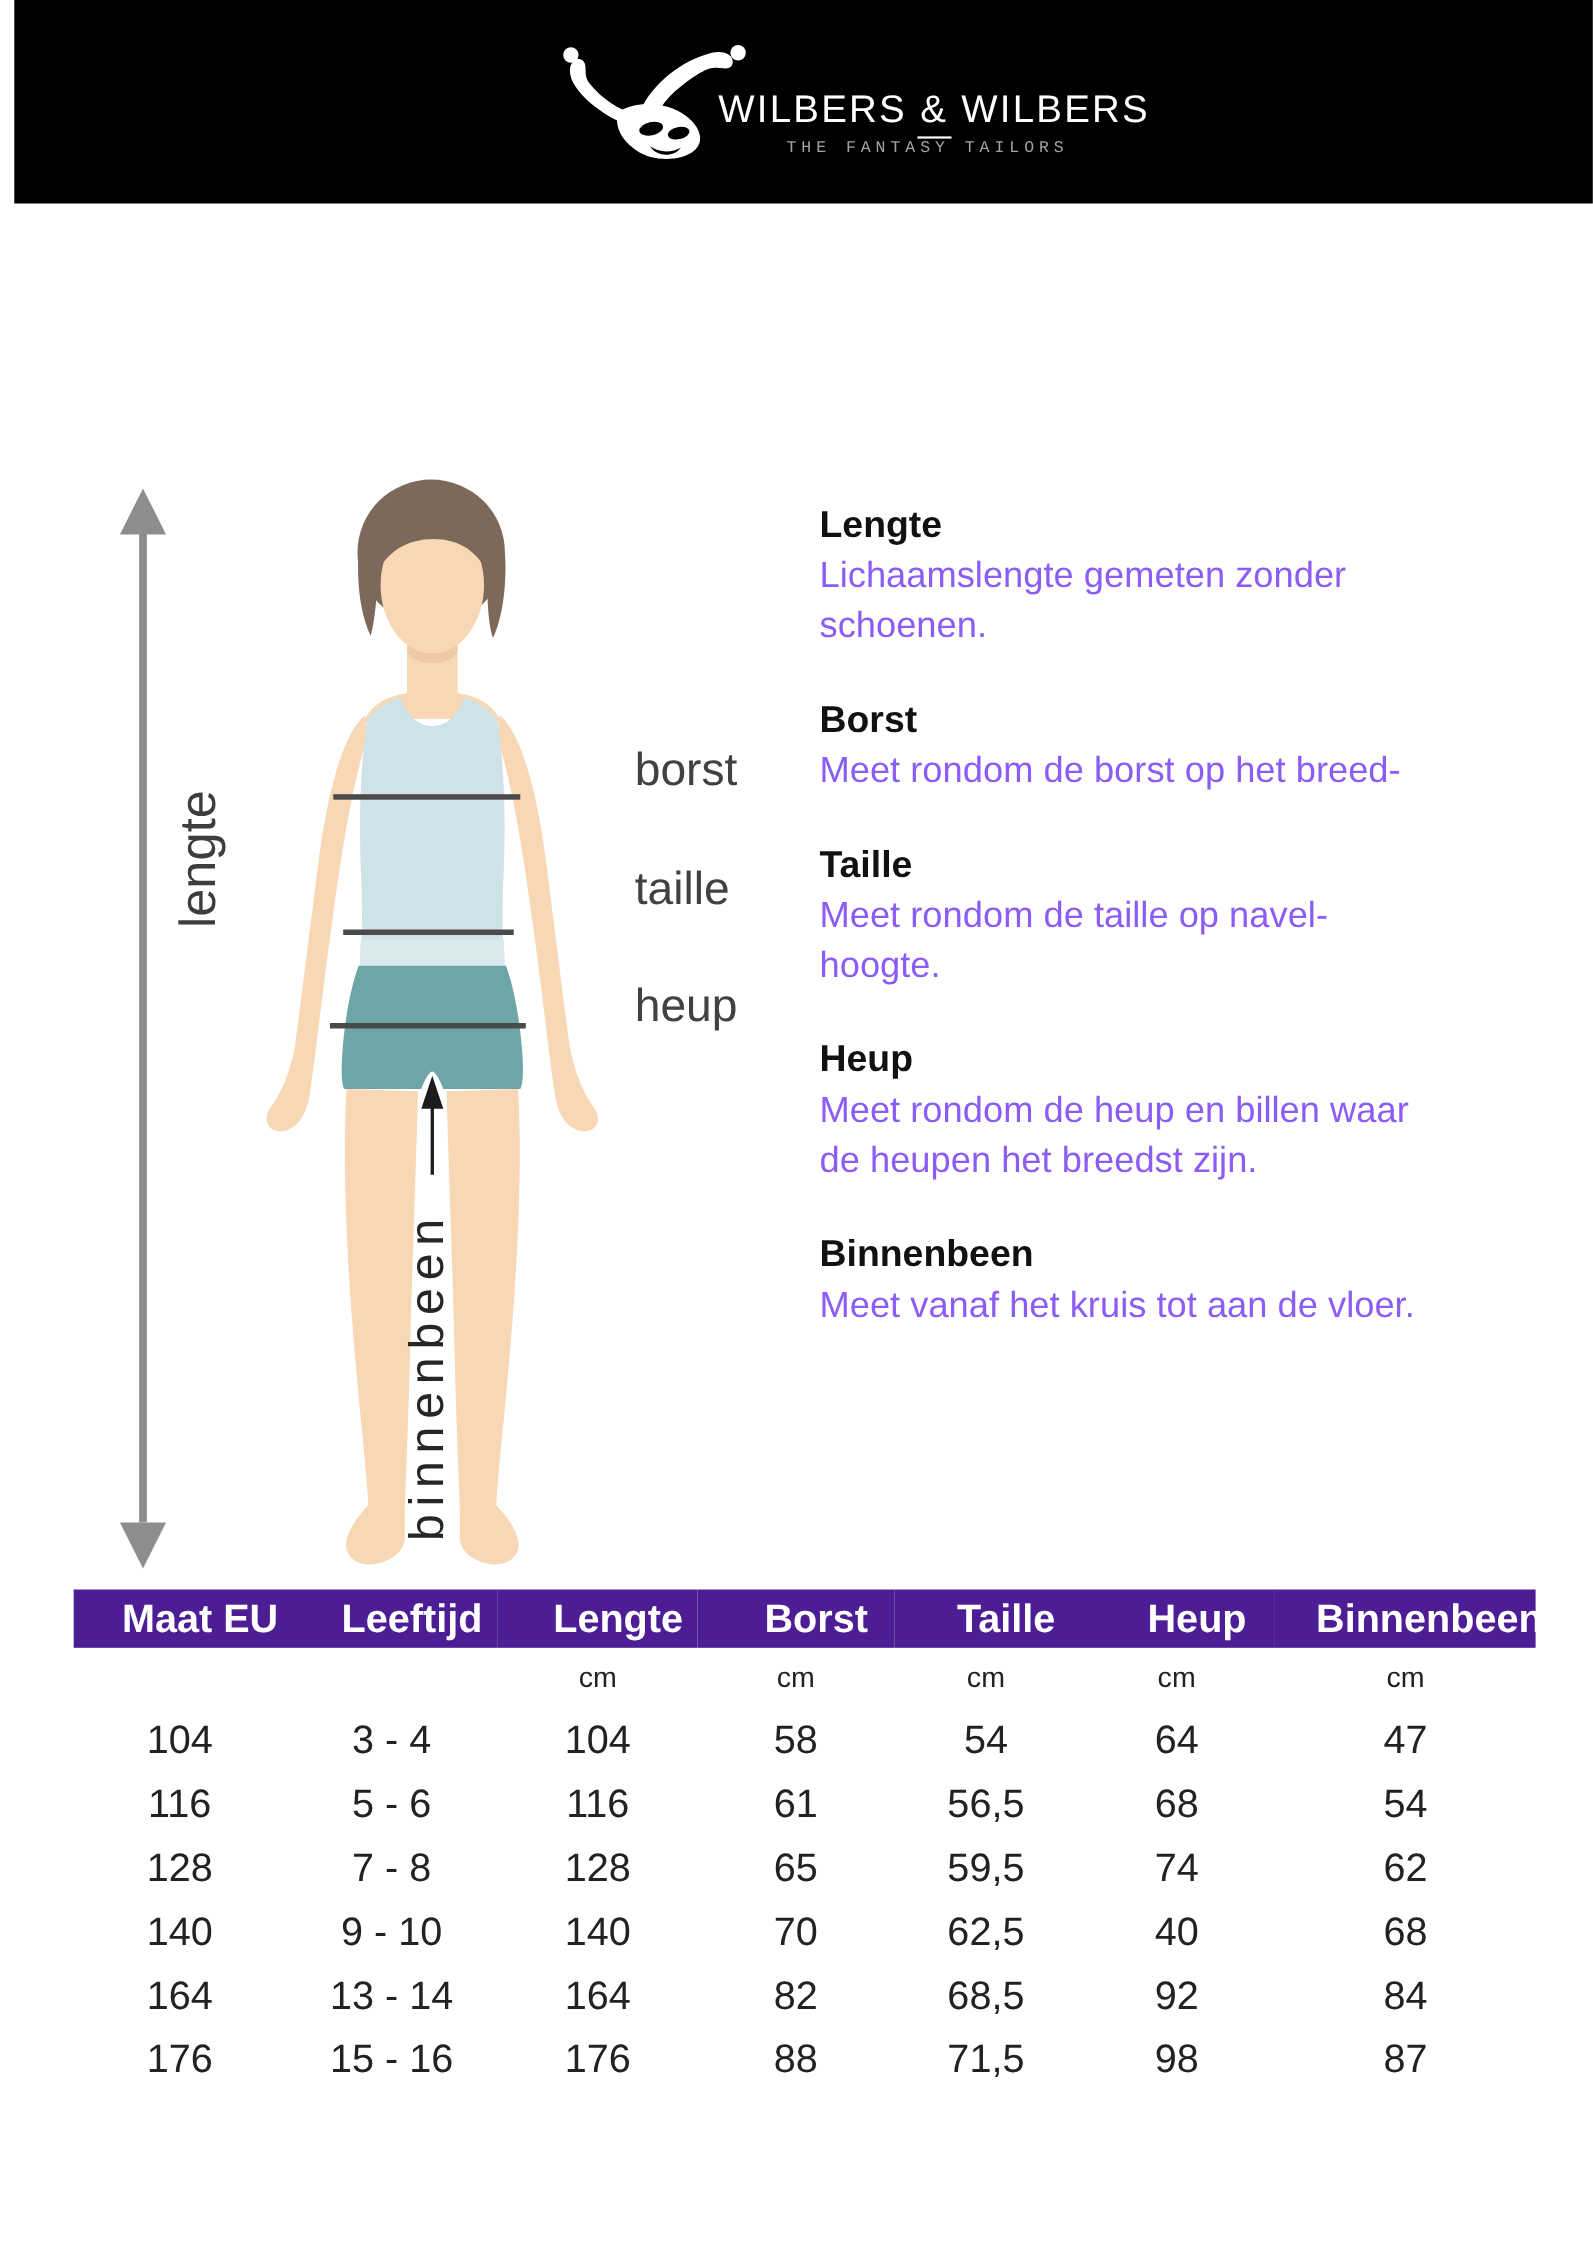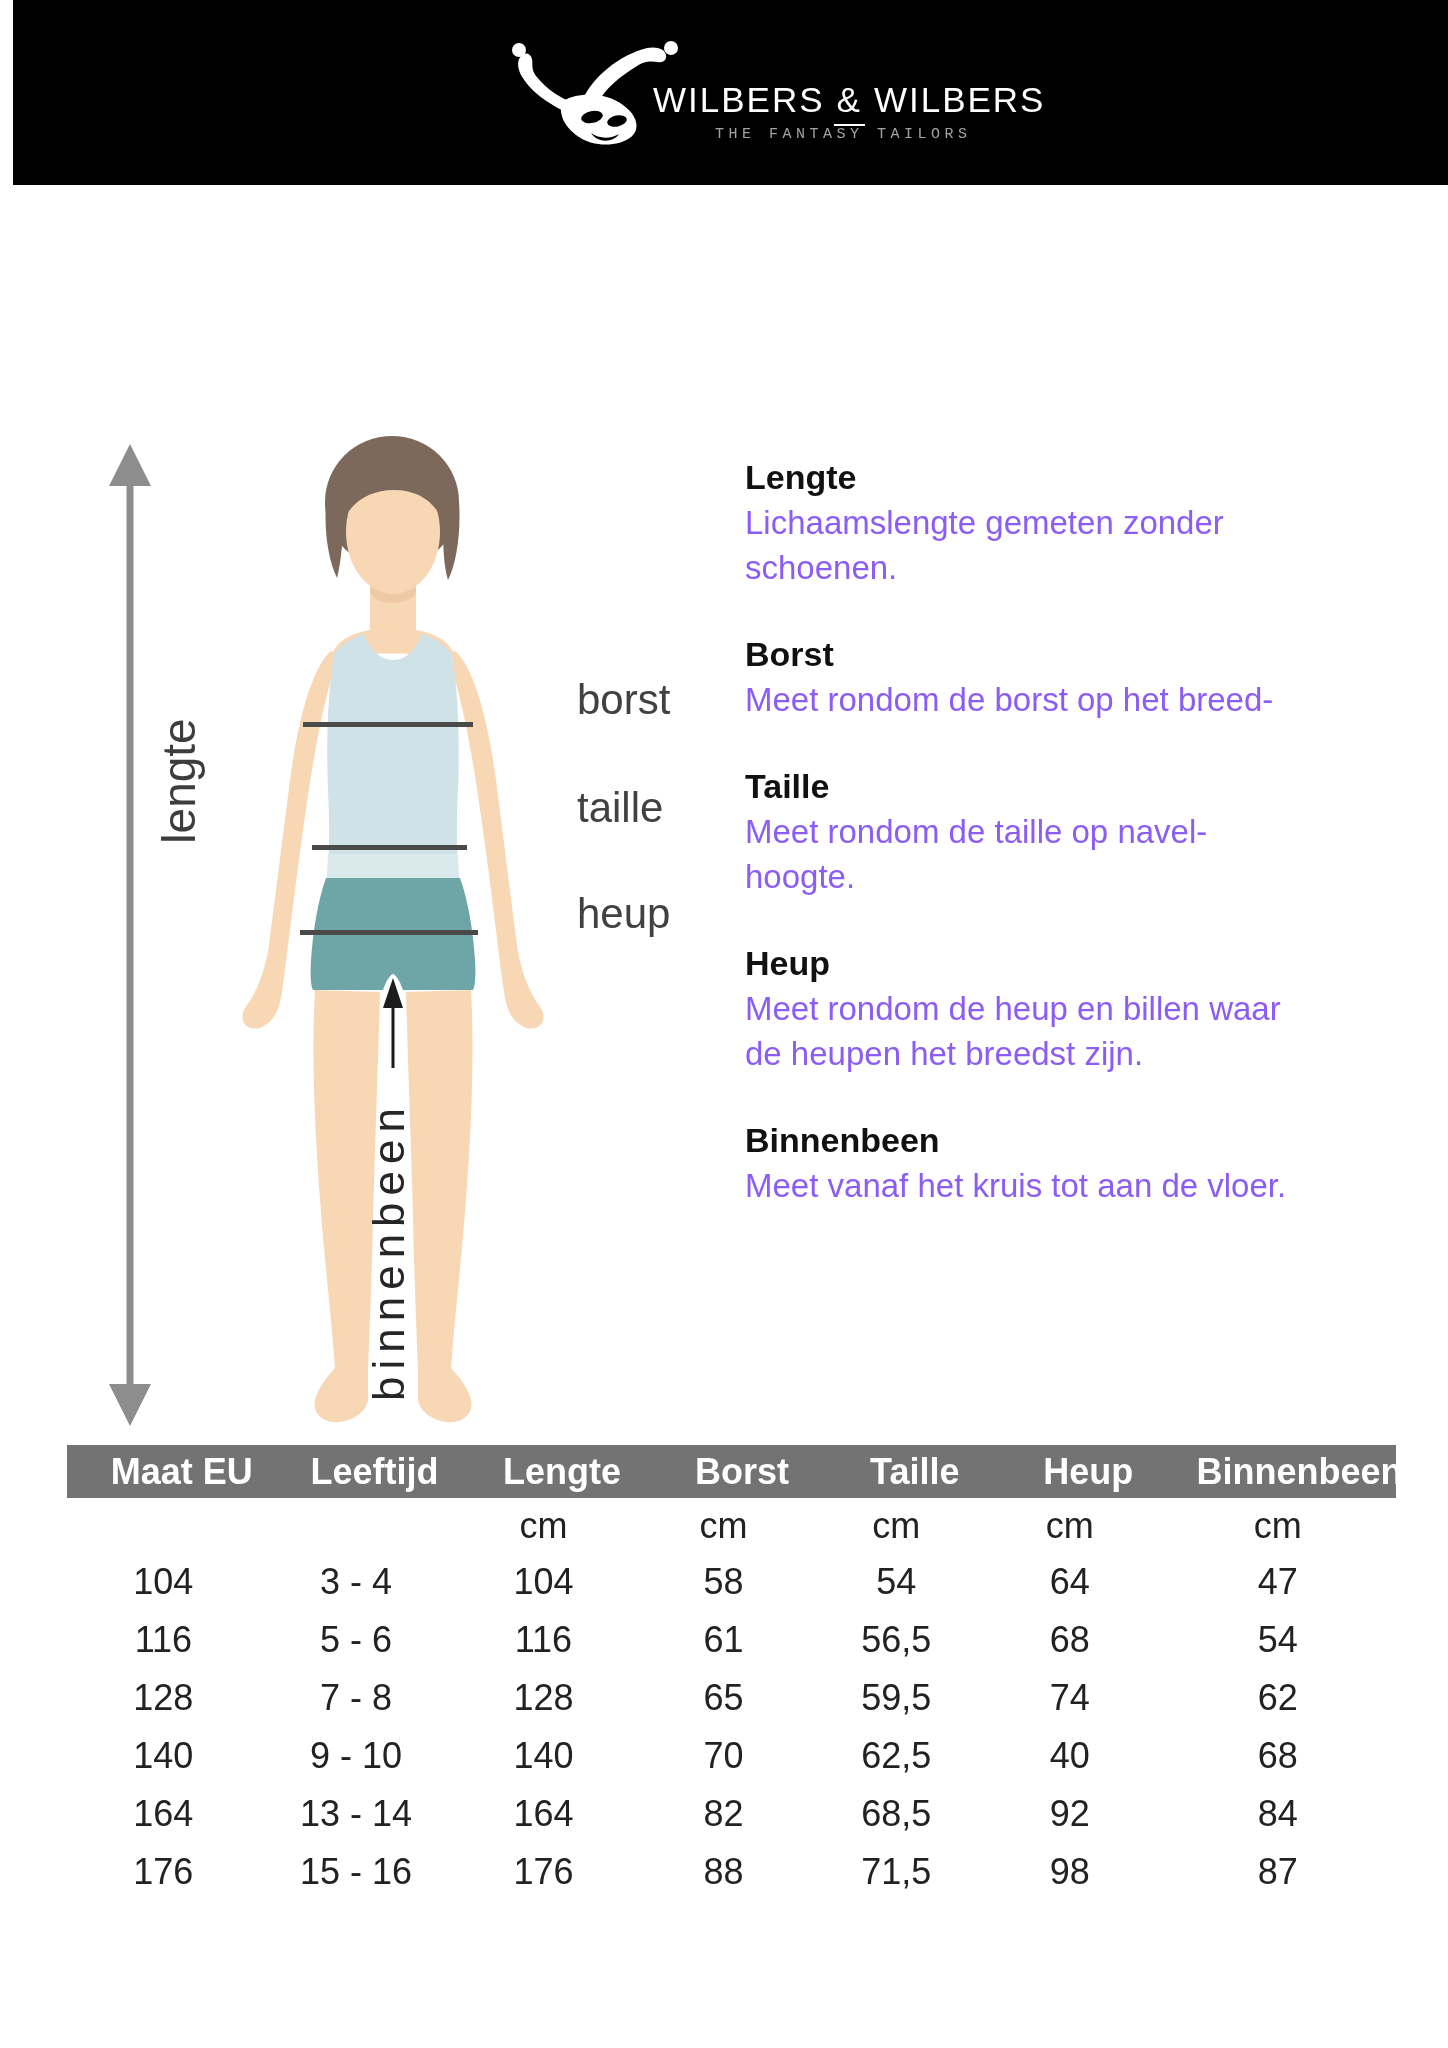--- a/index.html
+++ b/index.html
@@ -40,7 +40,7 @@
   table.size-table{position:absolute;left:67px;top:1445px;width:1329px;
                    border-collapse:collapse;table-layout:fixed;}
   table.size-table th,table.size-table td{padding:0;text-align:center;vertical-align:middle;border:0;}
-  table.size-table thead th{background:#737373;color:#fff;font-size:36px;font-weight:bold;height:53px;padding-left:37px;}
+  table.size-table thead th{background:#4c1d95;color:#fff;font-size:36px;font-weight:bold;height:53px;padding-left:37px;}
   table.size-table tr.units td{height:55px;font-size:36px;color:#222;}
   table.size-table tbody td{height:58px;font-size:36px;color:#222;font-weight:normal;}
 </style>

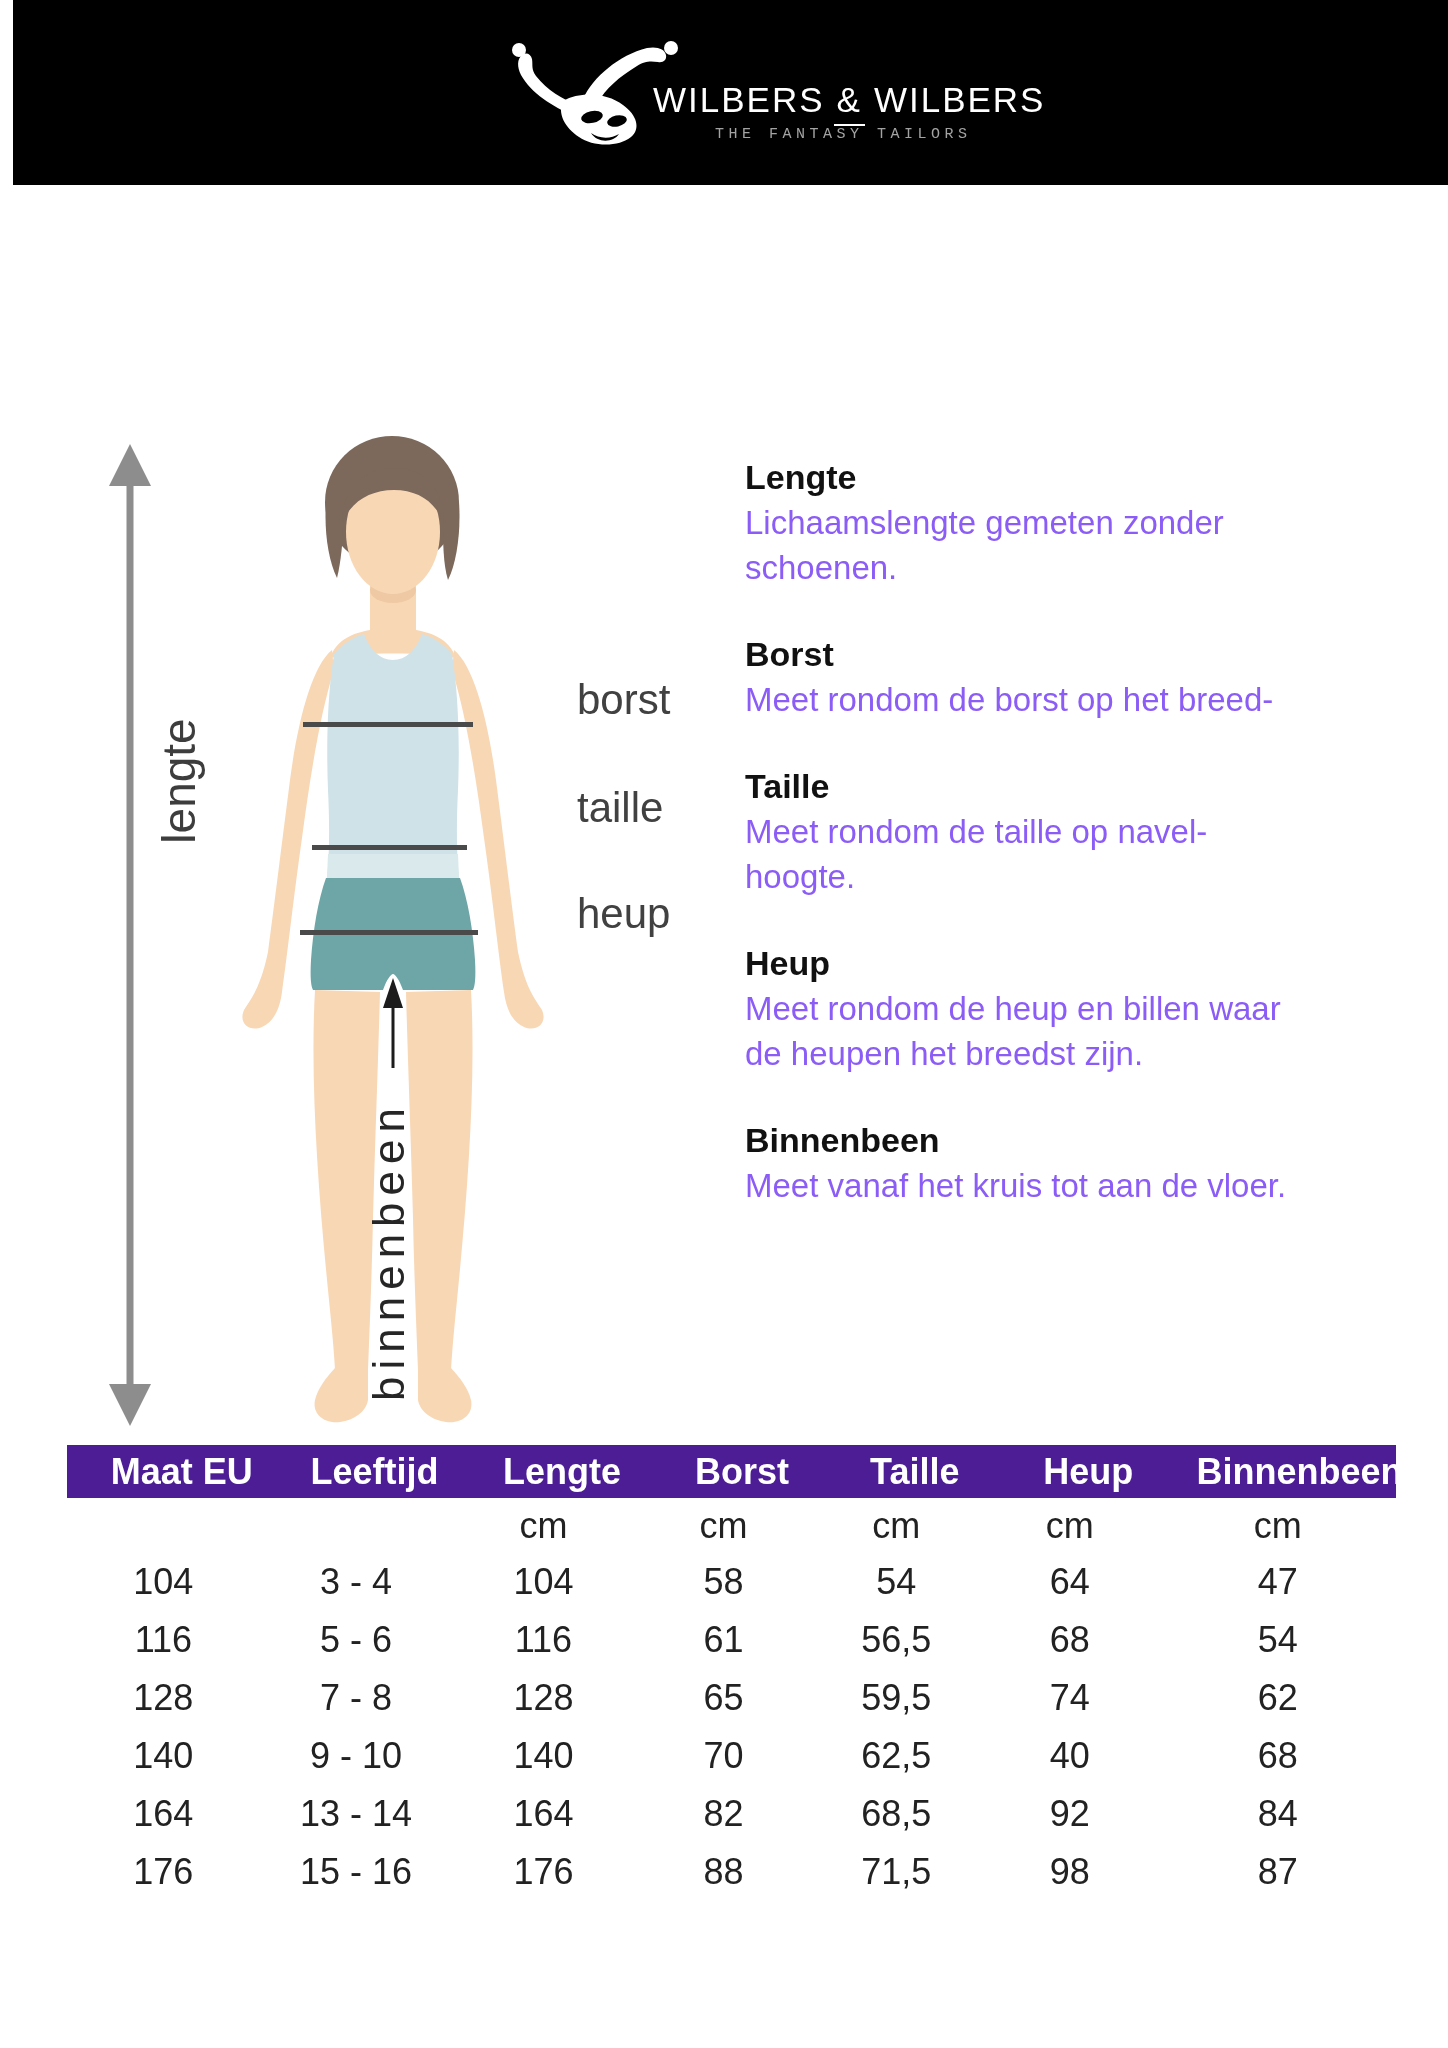--- a/index.html
+++ b/index.html
@@ -41,7 +41,7 @@
                    border-collapse:collapse;table-layout:fixed;}
   table.size-table th,table.size-table td{padding:0;text-align:center;vertical-align:middle;border:0;}
   table.size-table thead th{background:#4c1d95;color:#fff;font-size:36px;font-weight:bold;height:53px;padding-left:37px;}
-  table.size-table tr.units td{height:55px;font-size:36px;color:#222;}
+  table.size-table tr.units td{height:55px;font-size:26px;color:#222;}
   table.size-table tbody td{height:58px;font-size:36px;color:#222;font-weight:normal;}
 </style>
 </head>

